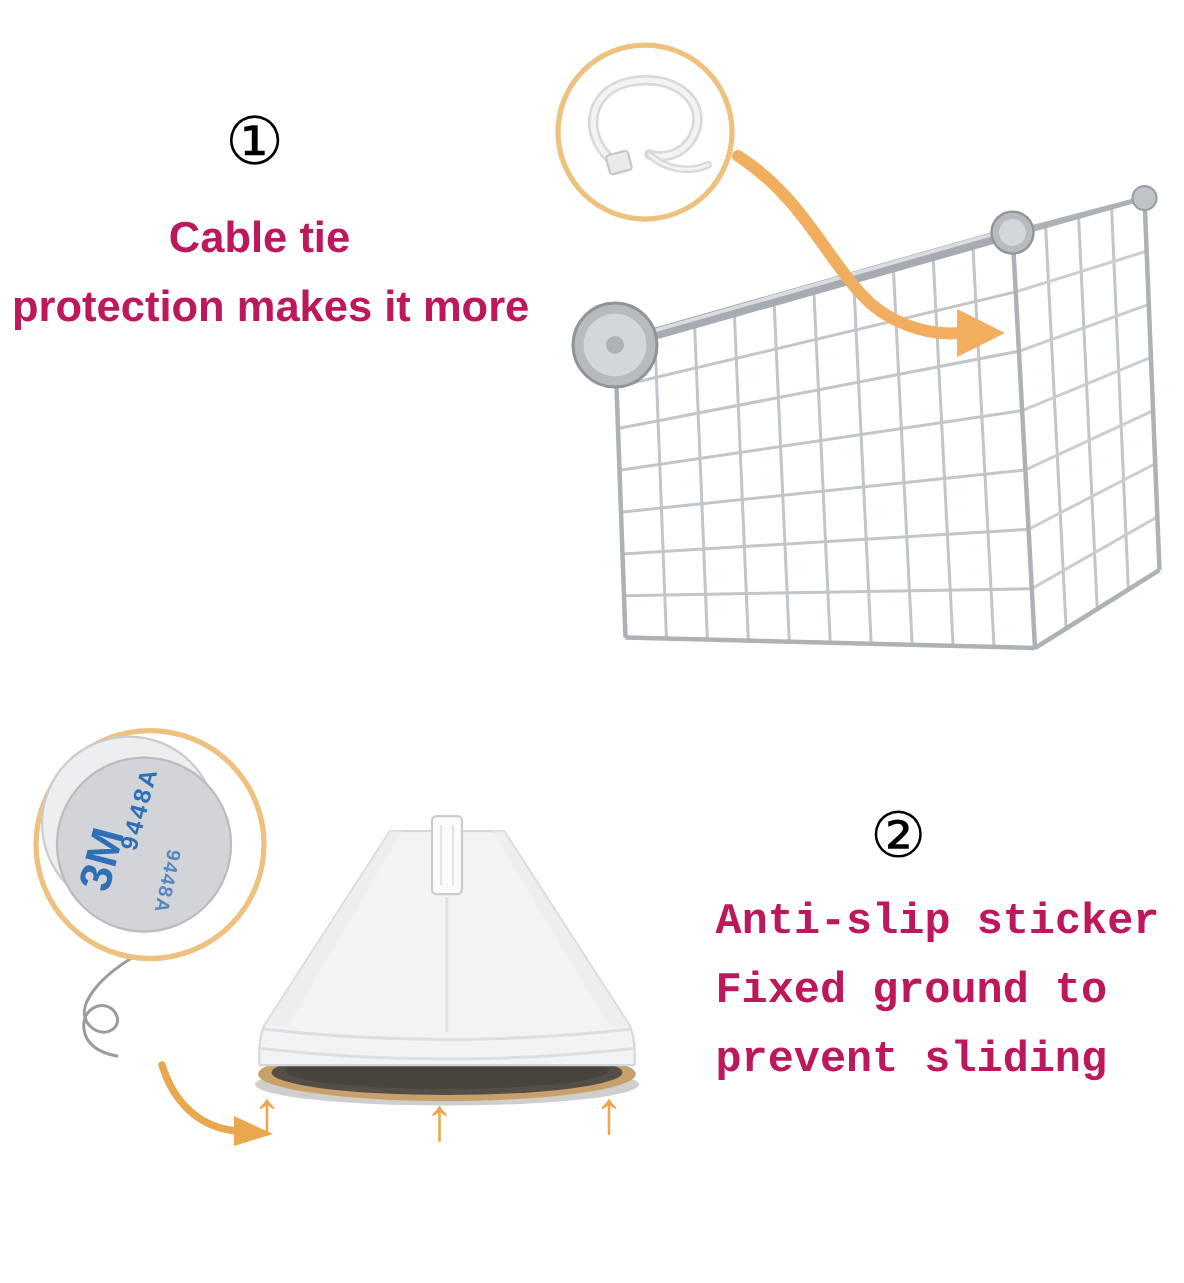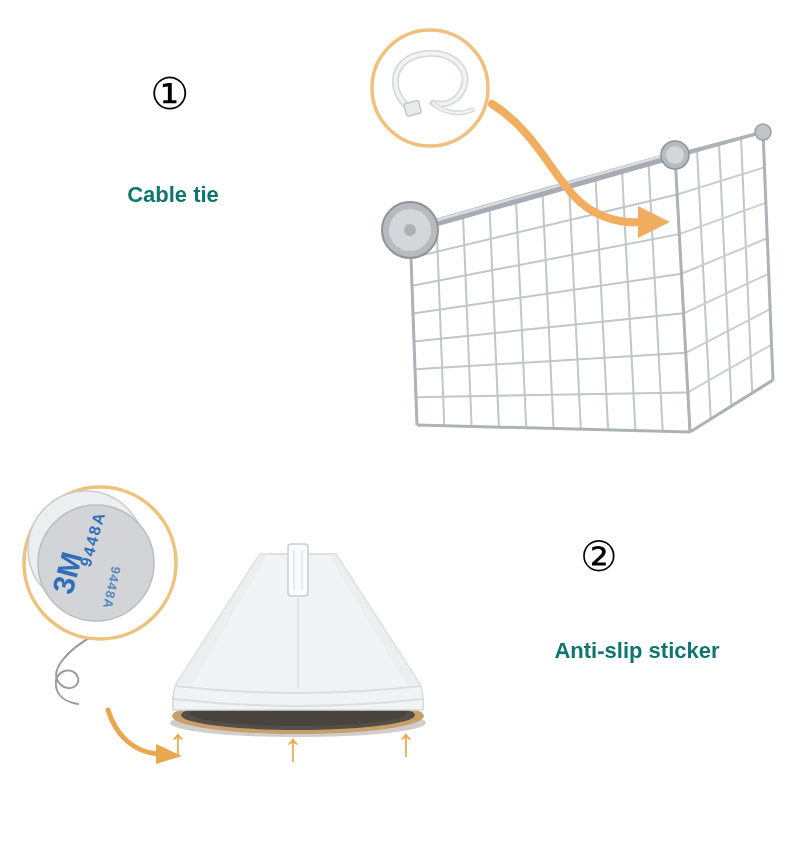--- a/index.html
+++ b/index.html
@@ -11,7 +11,7 @@
   .num{position:absolute;font-weight:400;color:#000;}
   .num1{left:150px;top:68px;font-size:44px;}
   .num2{left:580px;top:532px;font-size:42px;}
-  .tb{position:absolute;font-weight:700;color:#0f766e;font-size:22px;line-height:46px;white-space:nowrap;margin-top:36px;}
+  .tb{position:absolute;font-weight:700;color:#be185d;font-size:29px;line-height:46px;white-space:nowrap;}
   .tb-top{left:8px;top:136px;width:330px;}
   .tb-bottom{left:489px;top:592px;width:296px;}
   .title-center{text-align:center;}

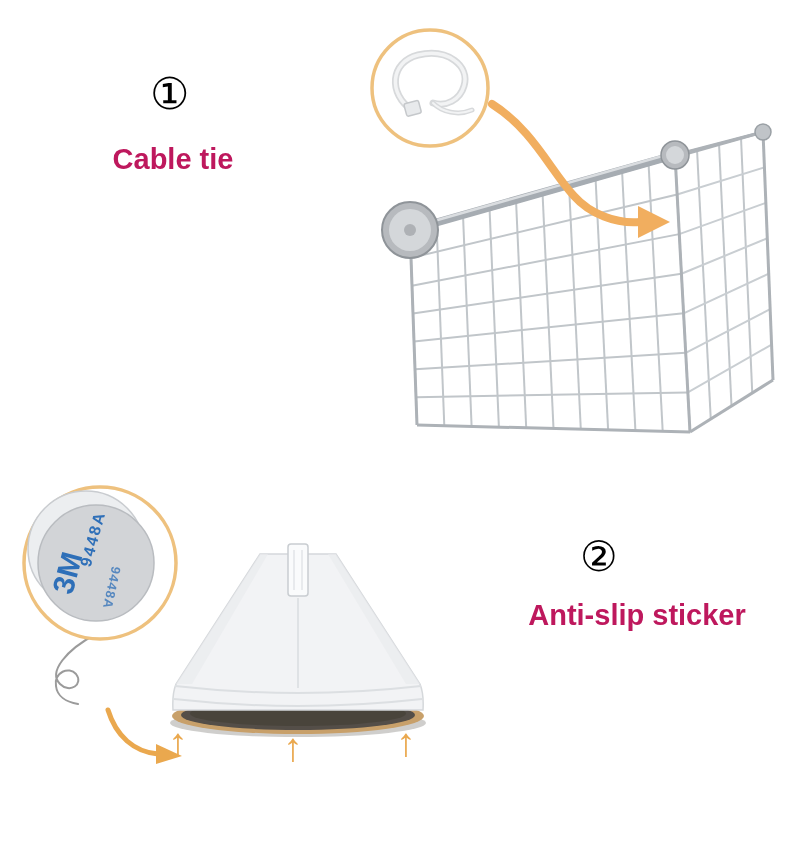--- a/index.html
+++ b/index.html
@@ -31,6 +31,7 @@
 <div class="num num1">①</div>
 <div class="tb tb-top">
   <div class="title-center">Cable tie</div>
+  <div>protection makes it more</div>
 </div>
 
 <svg class="inset-top" width="124" height="124" viewBox="0 0 124 124">

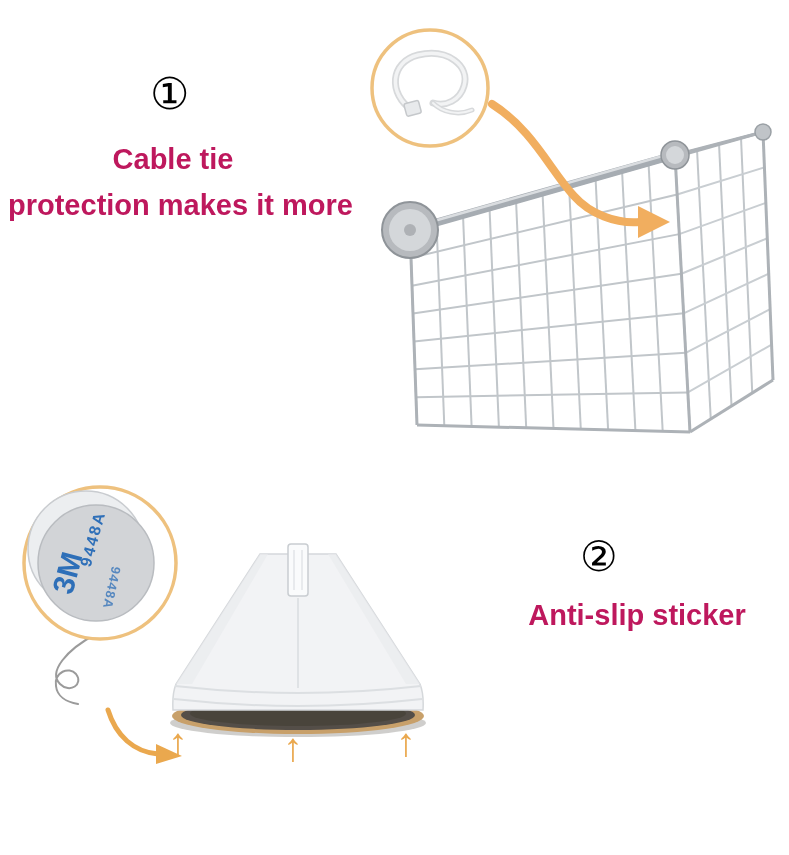--- a/index.html
+++ b/index.html
@@ -13,7 +13,7 @@
   .num2{left:580px;top:532px;font-size:42px;}
   .tb{position:absolute;font-weight:700;color:#be185d;font-size:29px;line-height:46px;white-space:nowrap;}
   .tb-top{left:8px;top:136px;width:330px;}
-  .tb-bottom{left:489px;top:592px;width:296px;}
+  .tb-bottom{left:477px;top:592px;width:296px;font-family:Liberation Mono, monospace;}
   .title-center{text-align:center;}
   svg{position:absolute;overflow:visible;}
   .inset-top{left:368px;top:26px;z-index:3;}

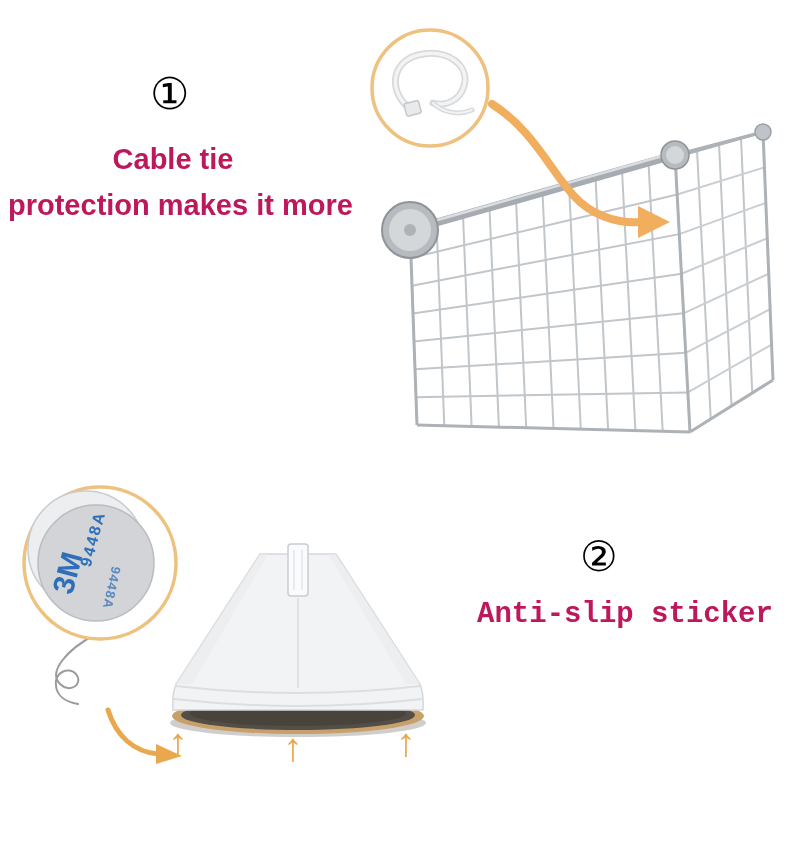--- a/index.html
+++ b/index.html
@@ -118,6 +118,7 @@
 <div class="num num2">②</div>
 <div class="tb tb-bottom">
   <div class="title-center">Anti-slip sticker</div>
+  <div>Fixed ground to</div>
 </div>
 
 <svg class="inset-bottom" width="160" height="160" viewBox="0 0 160 160">

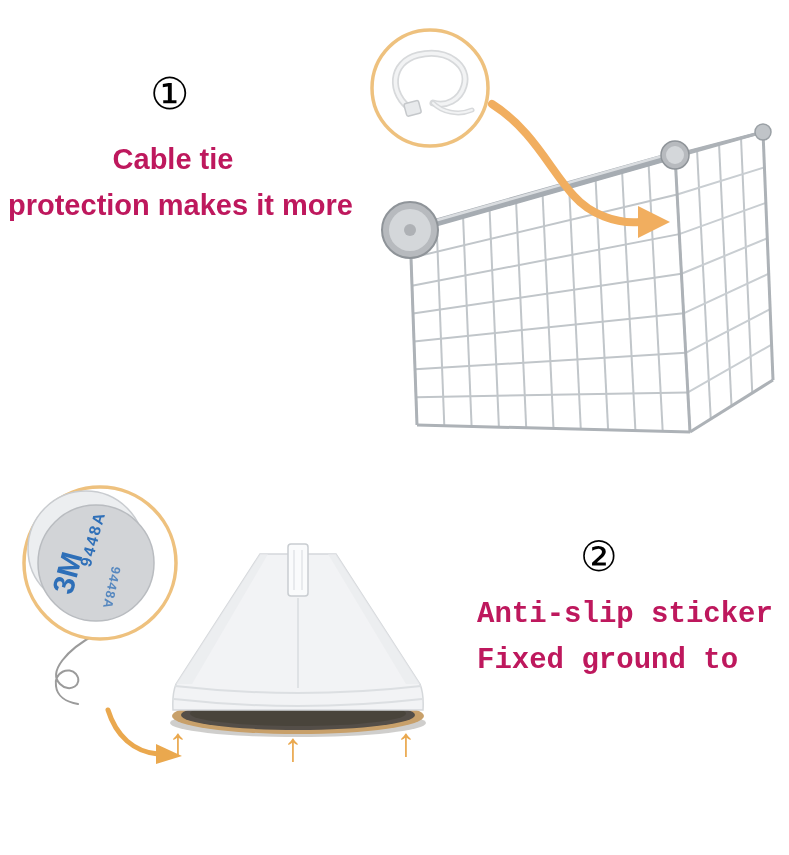--- a/index.html
+++ b/index.html
@@ -119,6 +119,7 @@
 <div class="tb tb-bottom">
   <div class="title-center">Anti-slip sticker</div>
   <div>Fixed ground to</div>
+  <div>prevent sliding</div>
 </div>
 
 <svg class="inset-bottom" width="160" height="160" viewBox="0 0 160 160">

